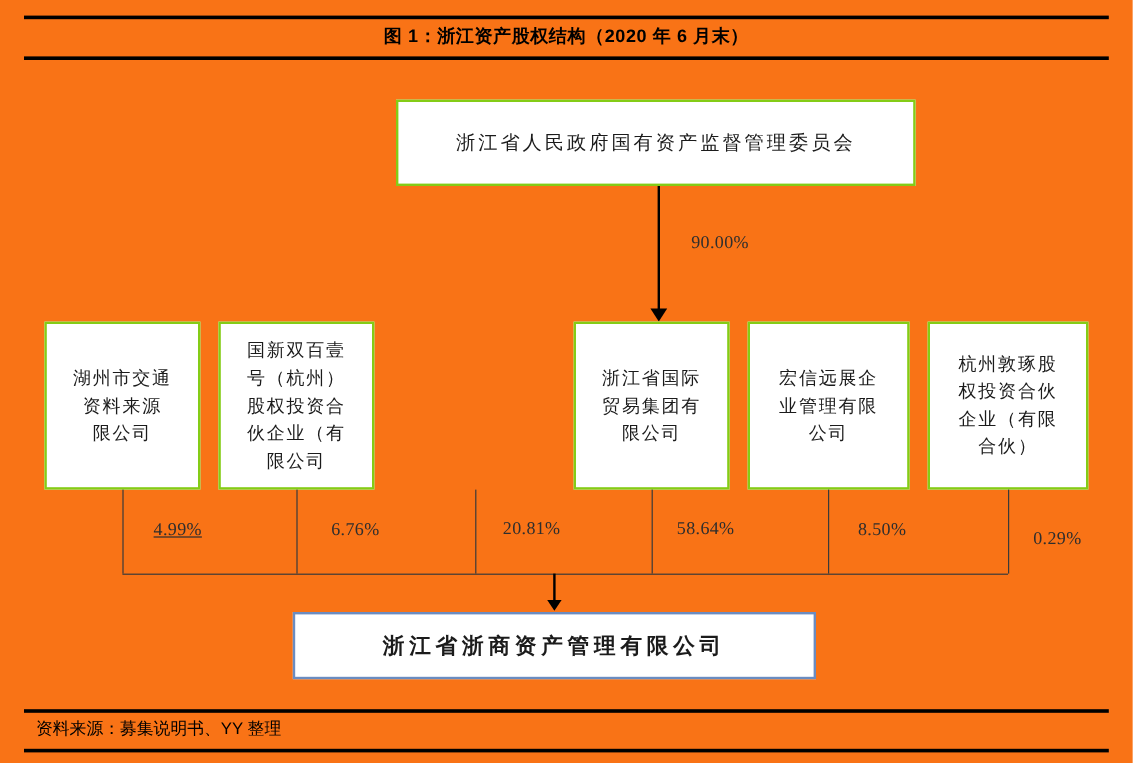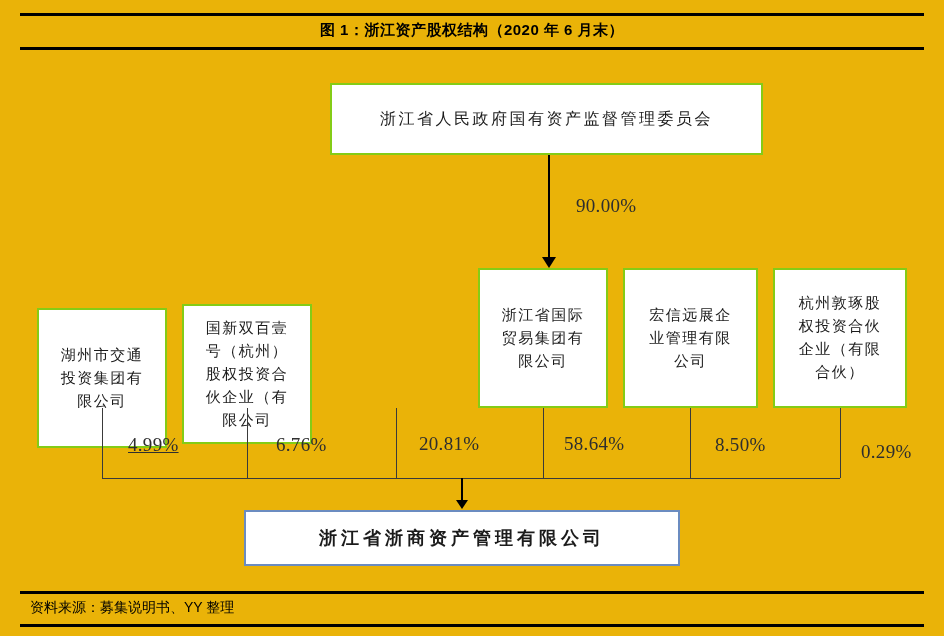--- a/index.html
+++ b/index.html
@@ -4,7 +4,7 @@
 <style>
   html,body{margin:0;padding:0;background:#ffffff;}
   #canvas{
-    position:relative;width:944px;height:636px;background:#eab308;overflow:hidden;
+    position:relative;width:944px;height:636px;background:#f97316;overflow:hidden;
     font-family:"Liberation Sans",sans-serif;
   }
   

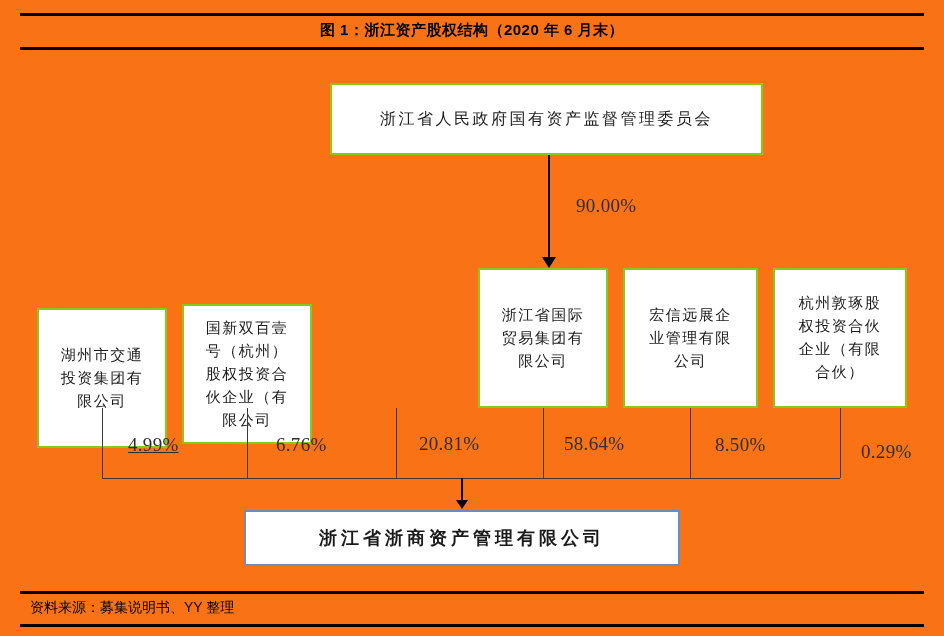--- a/index.html
+++ b/index.html
@@ -63,7 +63,7 @@
   }
   
   .pct{
-    position:absolute;font-family:"Liberation Serif",serif;font-size:19px;color:#2e2e2e;
+    position:absolute;font-family:"Liberation Serif",serif;font-size:15px;color:#2e2e2e;
     letter-spacing:.3px;
   }
   .pct-root{left:576px;top:195px;}

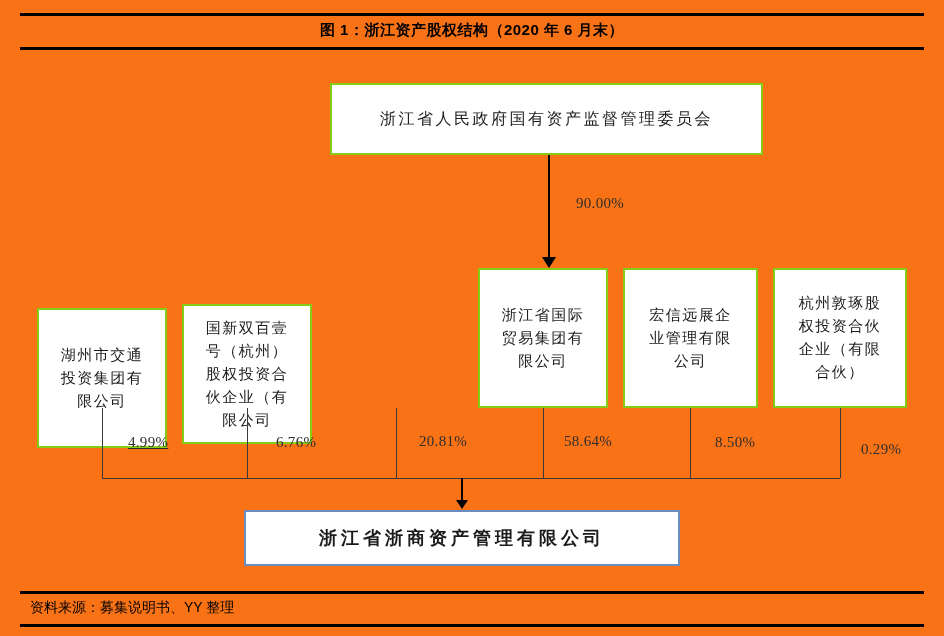--- a/index.html
+++ b/index.html
@@ -35,7 +35,7 @@
   .mid{top:268px;height:140px;font-size:15px;letter-spacing:1.5px;}
   .mid .ln{line-height:23px;}
   .sh1{left:37px;width:130px;margin-top:40px;}
-  .sh2{left:182px;width:130px;margin-top:36px;}
+  .sh2{left:182px;width:130px;}
   .sh3{left:330px;width:133px;}
   .sh4{left:478px;width:130px;}
   .sh5{left:623px;width:135px;}

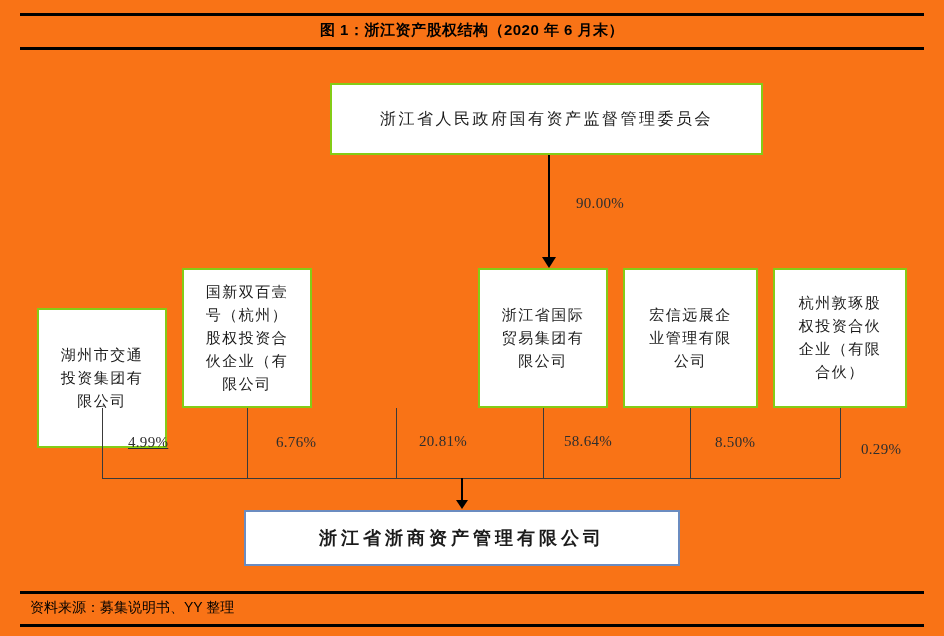--- a/index.html
+++ b/index.html
@@ -34,7 +34,7 @@
   }
   .mid{top:268px;height:140px;font-size:15px;letter-spacing:1.5px;}
   .mid .ln{line-height:23px;}
-  .sh1{left:37px;width:130px;margin-top:40px;}
+  .sh1{left:37px;width:130px;}
   .sh2{left:182px;width:130px;}
   .sh3{left:330px;width:133px;}
   .sh4{left:478px;width:130px;}

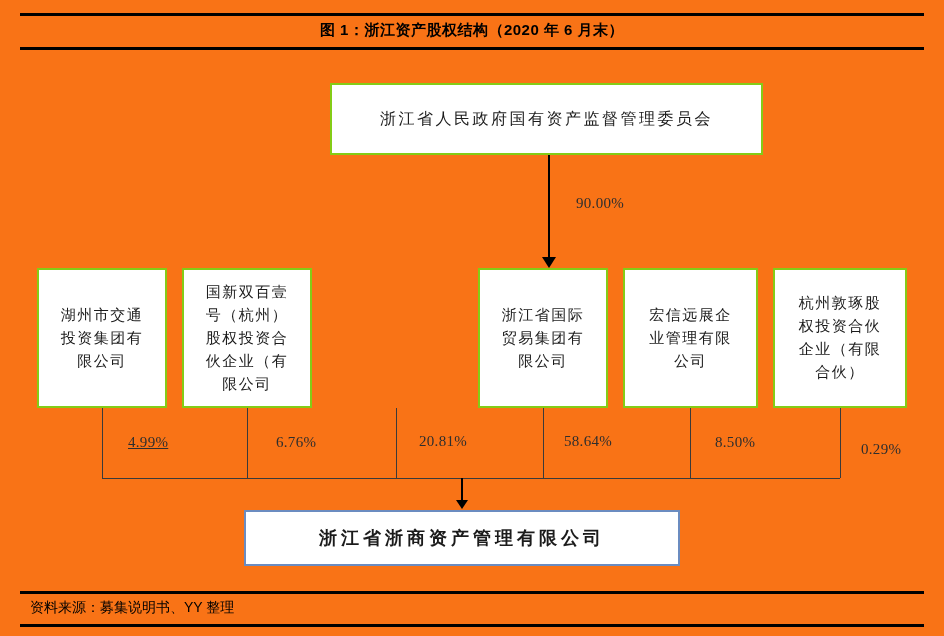--- a/index.html
+++ b/index.html
@@ -93,7 +93,7 @@
 
   <div class="obox mid sh1">
     <div class="ln">湖州市交通</div>
-    <div class="ln">投资集团有</div>
+    <div class="ln">资料来源</div>
     <div class="ln">限公司</div>
   </div>
   <div class="obox mid sh2">

